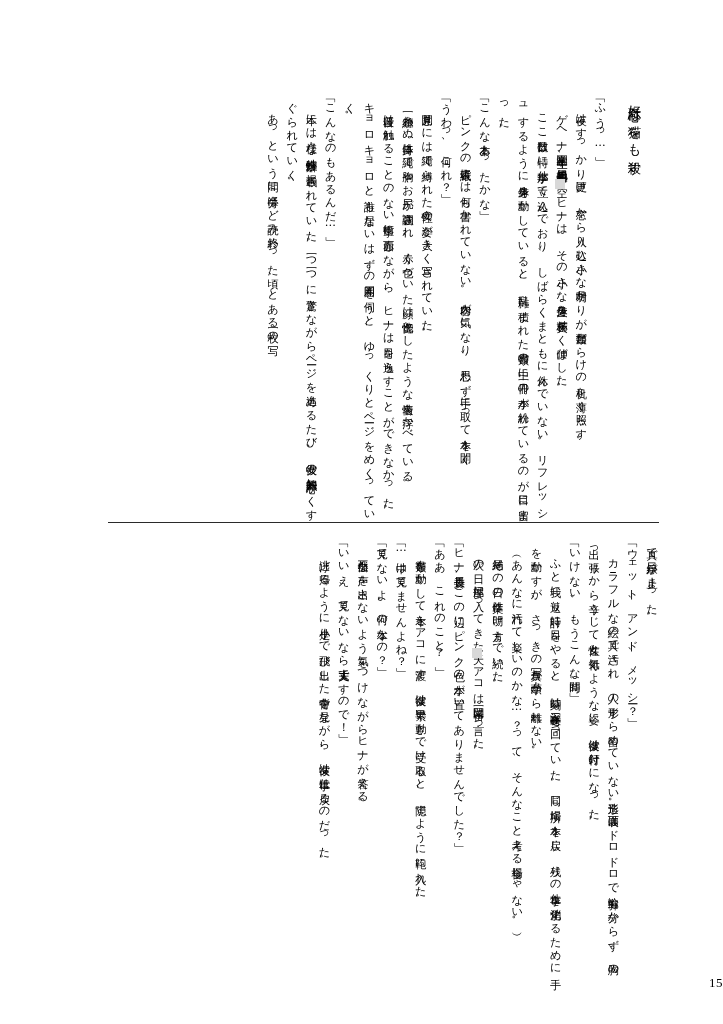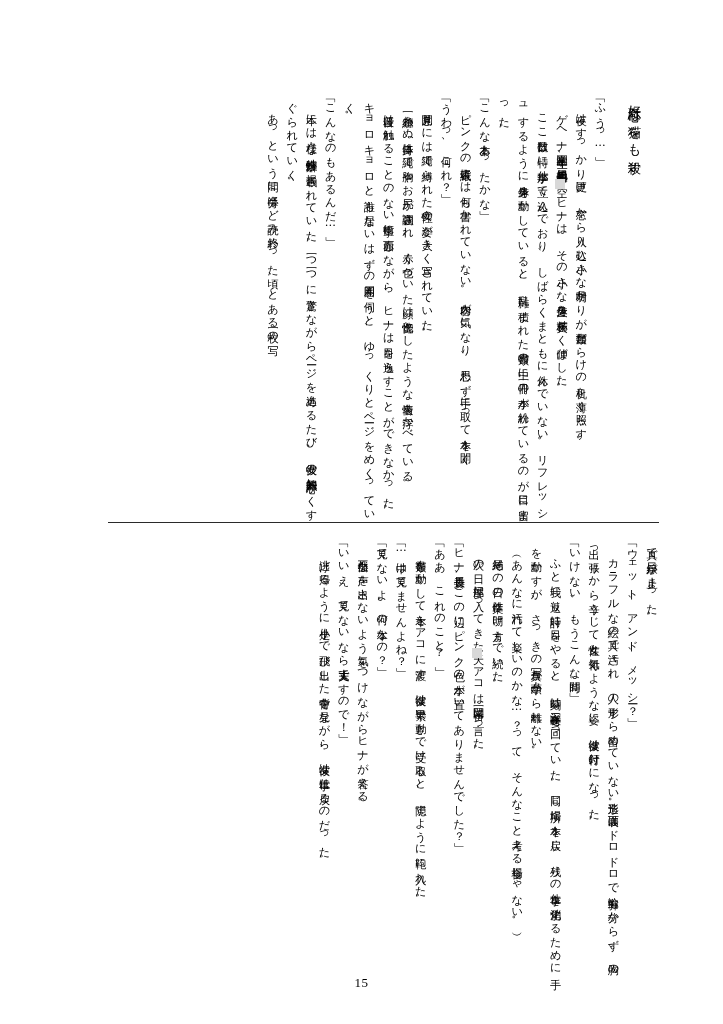--- a/index.html
+++ b/index.html
@@ -95,7 +95,7 @@
     left: 0;
     right: 0;
     top: 975px;
-    text-align: center;
+    text-align: right;
     font-family: "Liberation Serif", "DejaVu Serif", serif;
     font-size: 13px;
     color: #000000;

